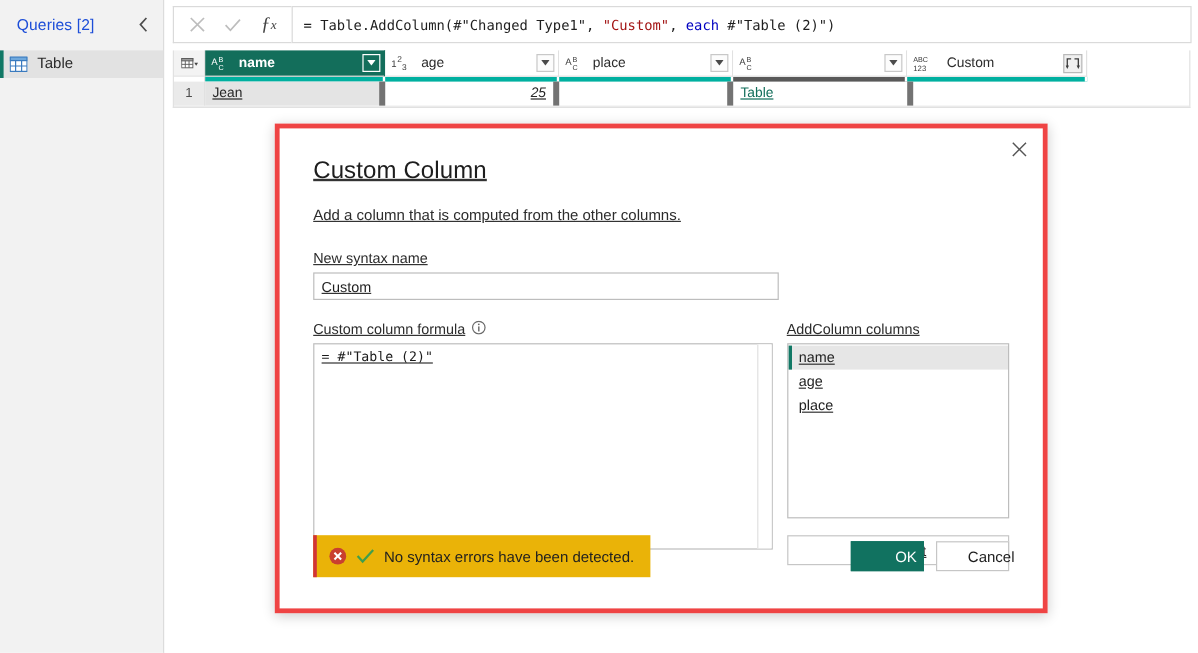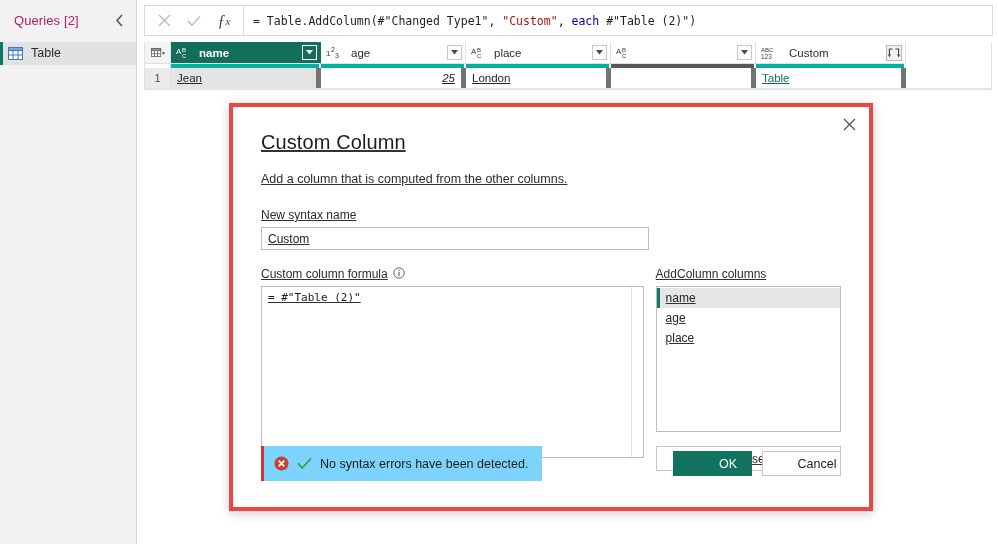--- a/index.html
+++ b/index.html
@@ -41,7 +41,7 @@
   .sidebar-title {
     flex: 1;
     font-size: 13px;
-    color: #be185d;
+    color: #1d4ed8;
     letter-spacing: .1px;
   }
   .collapse-btn {

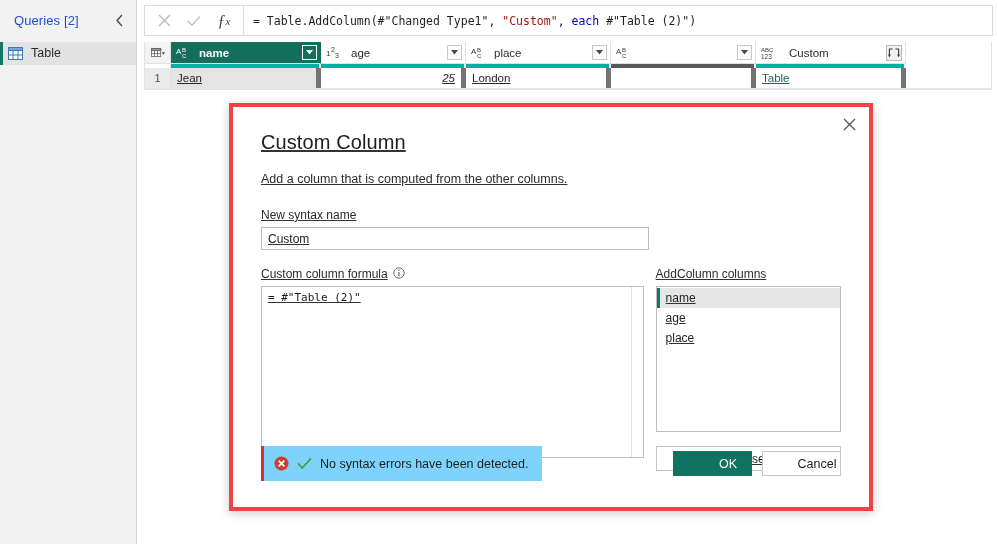--- a/index.html
+++ b/index.html
@@ -586,7 +586,6 @@
         <div class="rownum">1</div>
         <div class="cell selectedcol" style="width:150px;flex:0 0 150px;">Jean</div>
         <div class="cell num" style="width:145px;flex:0 0 145px;">25</div>
-        <div class="cell" style="width:145px;flex:0 0 145px;">London</div>
         <div class="cell" style="width:145px;flex:0 0 145px;"></div>
         <div class="cell link" style="width:150px;flex:0 0 150px;">Table</div>
       </div>

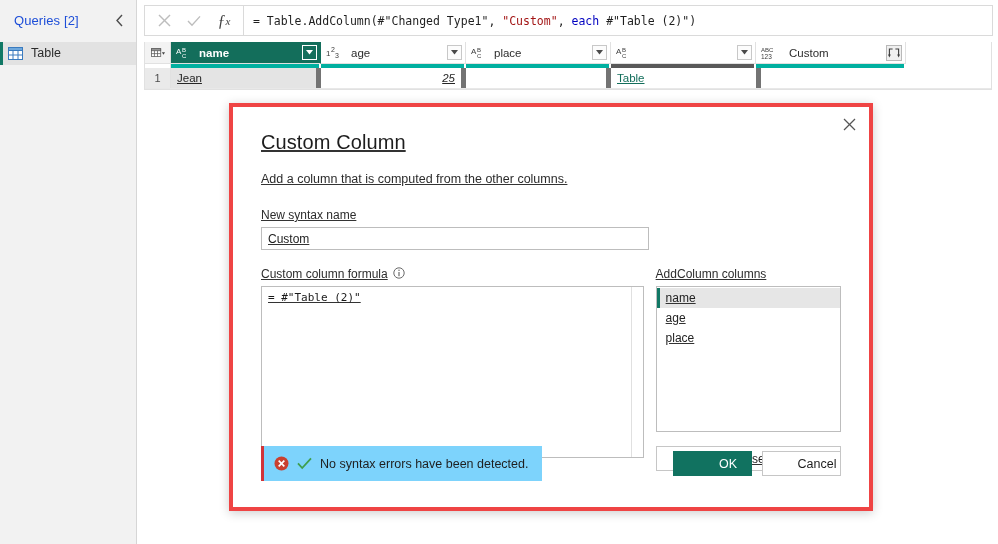--- a/index.html
+++ b/index.html
@@ -397,7 +397,7 @@
     justify-content: space-between;
   }
   .status-banner {
-    background: #7dd3fc;
+    background: #eab308;
     border-left: 3px solid #d13438;
     height: 35px;
     box-sizing: border-box;

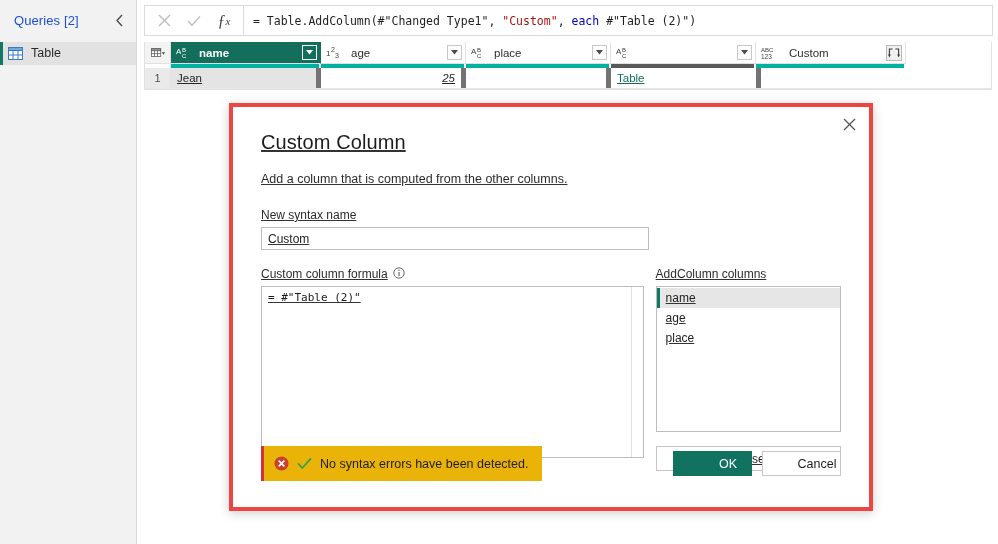--- a/index.html
+++ b/index.html
@@ -411,7 +411,7 @@
   .status-text { font-size: 12.5px; color: #1f1f1f; }
   .footer-btns { display: flex; gap: 10px; }
   .btn {
-    width: 79px; height: 25px;
+    width: 61px; height: 25px;
     display: flex; align-items: center; justify-content: center;
     font-size: 12.5px;
     box-sizing: border-box;

